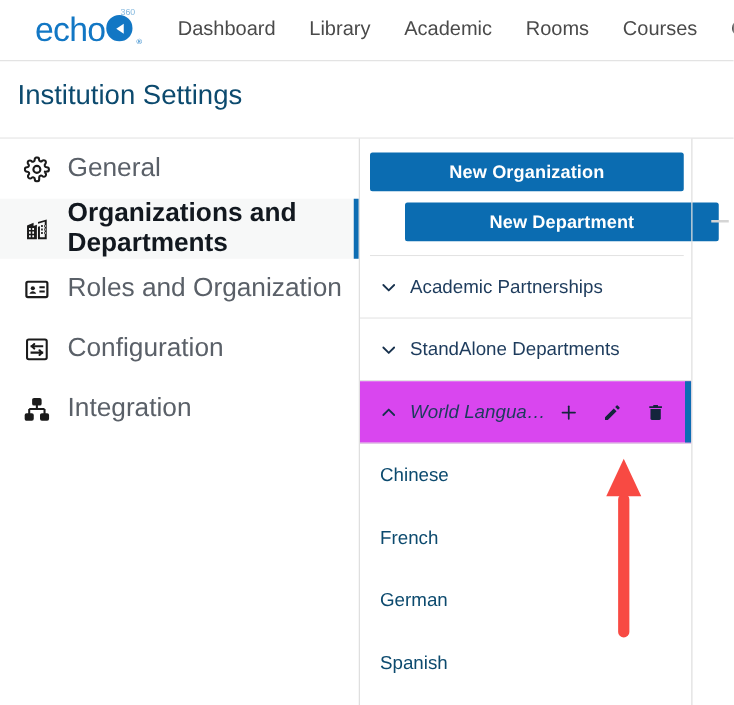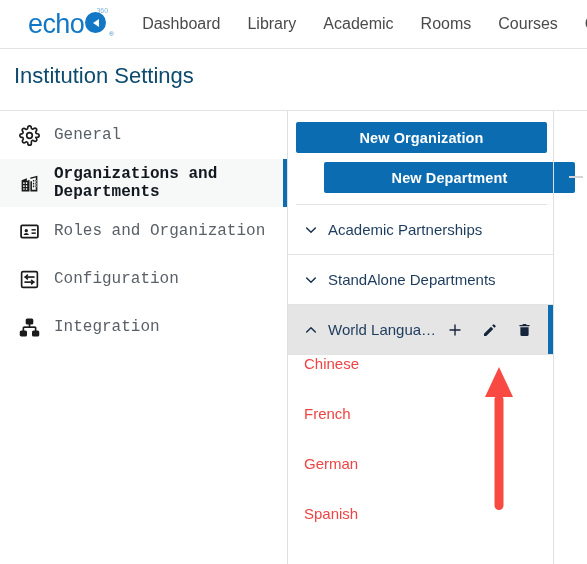--- a/index.html
+++ b/index.html
@@ -83,7 +83,7 @@
     flex: 0 0 22px; display: flex; align-items: center; justify-content: center;
     color: #1b1b1b;
   }
-  .snav-label { font-size: 16px; color: #5a6068; font-family: Liberation Mono, monospace; }
+  .snav-label { font-size: 21px; color: #5a6068; }
   .snav-item.active .snav-label { color: #12181f; font-weight: 700; }
 
   

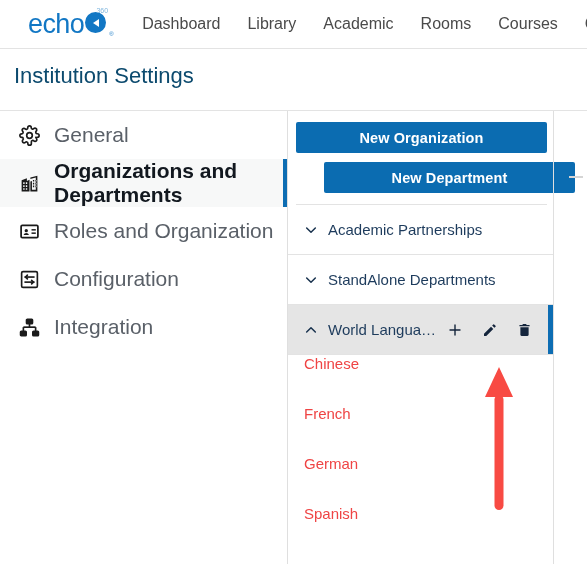--- a/index.html
+++ b/index.html
@@ -117,7 +117,7 @@
     border-bottom: 1px solid #e3e3e3;
     cursor: pointer; background: #fff;
   }
-  .tree-row.selected { background: #e5e5e5; }
+  .tree-row.selected { background: #d946ef; font-style: italic; }
   .tree-row.selected::after {
     content: ""; position: absolute; right: 0; top: 0;
     width: 5px; height: 100%; background: #0d6db3;

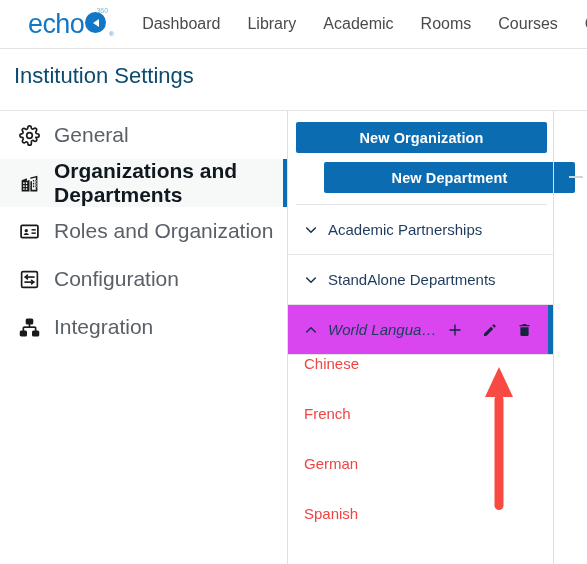--- a/index.html
+++ b/index.html
@@ -142,9 +142,9 @@
   }
 
   .child-row {
-    display: flex; 
+    display: flex; align-items: center;
     height: 50px; padding-left: 16px;
-    font-size: 15px; color: #ef4444;
+    font-size: 15px; color: #0c4a6e;
     cursor: pointer; background: #fff;
   }
 

